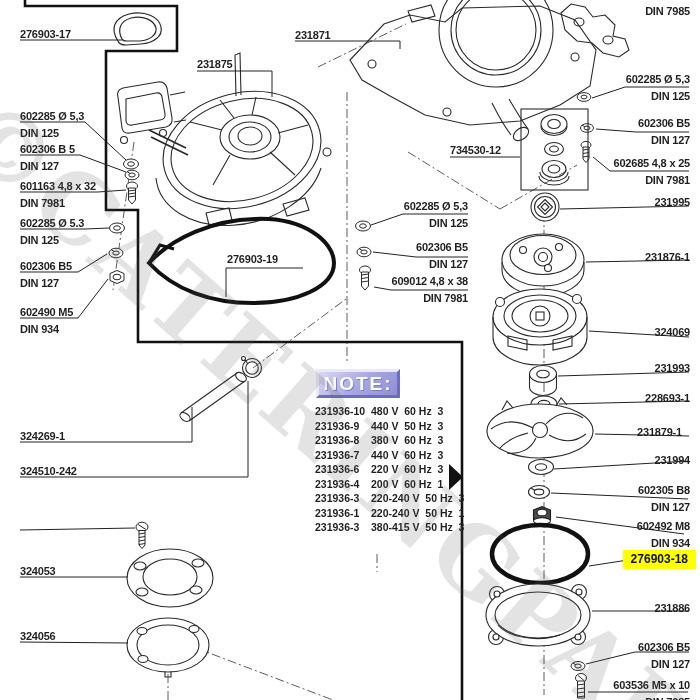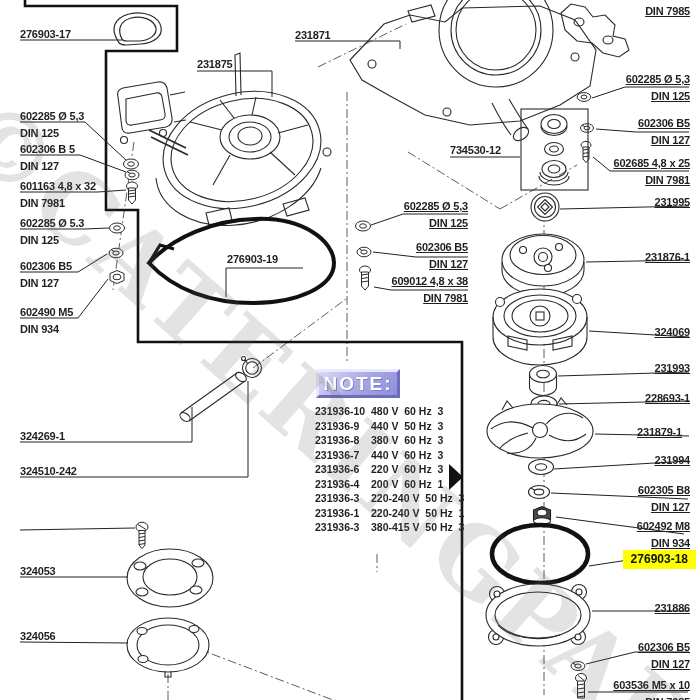--- a/index.html
+++ b/index.html
@@ -8,7 +8,7 @@
   .stage svg{position:absolute;left:0;top:0;}
   .lbl{position:absolute;z-index:10;font-size:11px;line-height:16.5px;font-weight:600;
        color:#1f1f1f;letter-spacing:-0.2px;white-space:nowrap;}
-  .lbl.r{text-align:right;text-decoration:underline;}
+  .lbl.r{text-align:right;}
   .hl{position:absolute;z-index:10;background:#ffff00;color:#111;font-weight:700;
       font-size:12px;line-height:15px;padding:2px 8px;white-space:nowrap;cursor:pointer;}
   .wm{position:absolute;left:10px;top:74px;z-index:30;transform:rotate(41.5deg);

